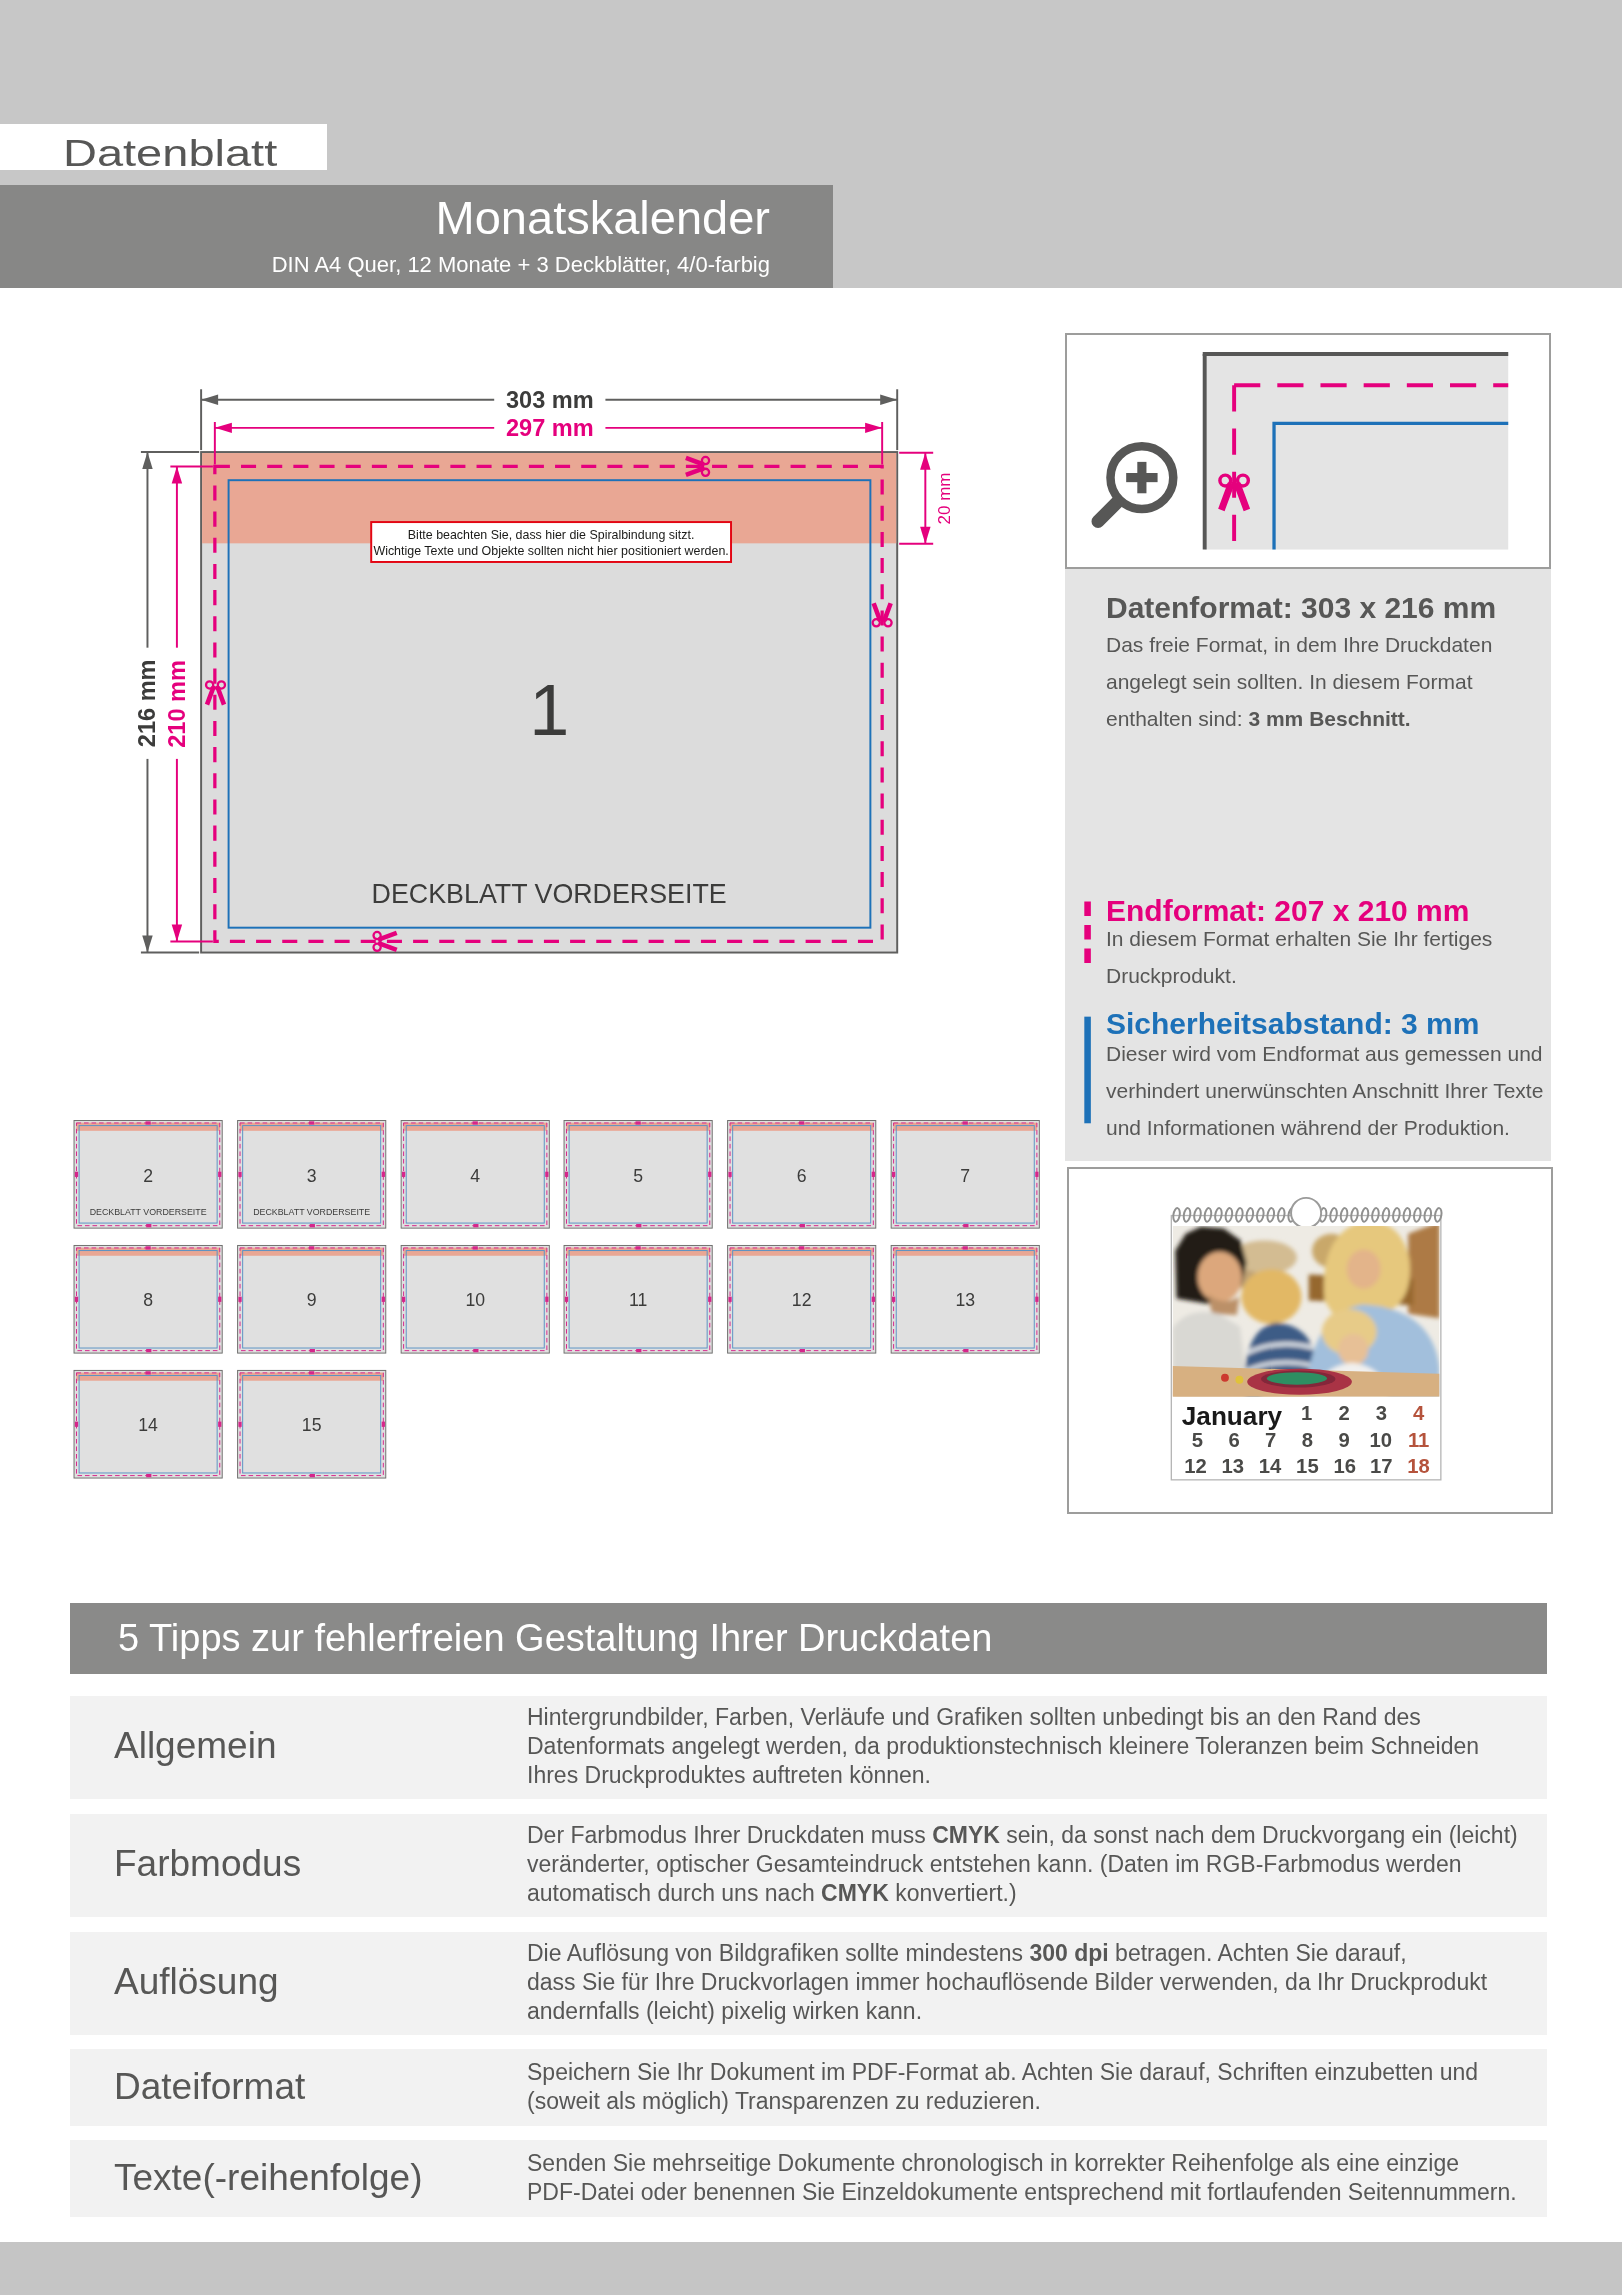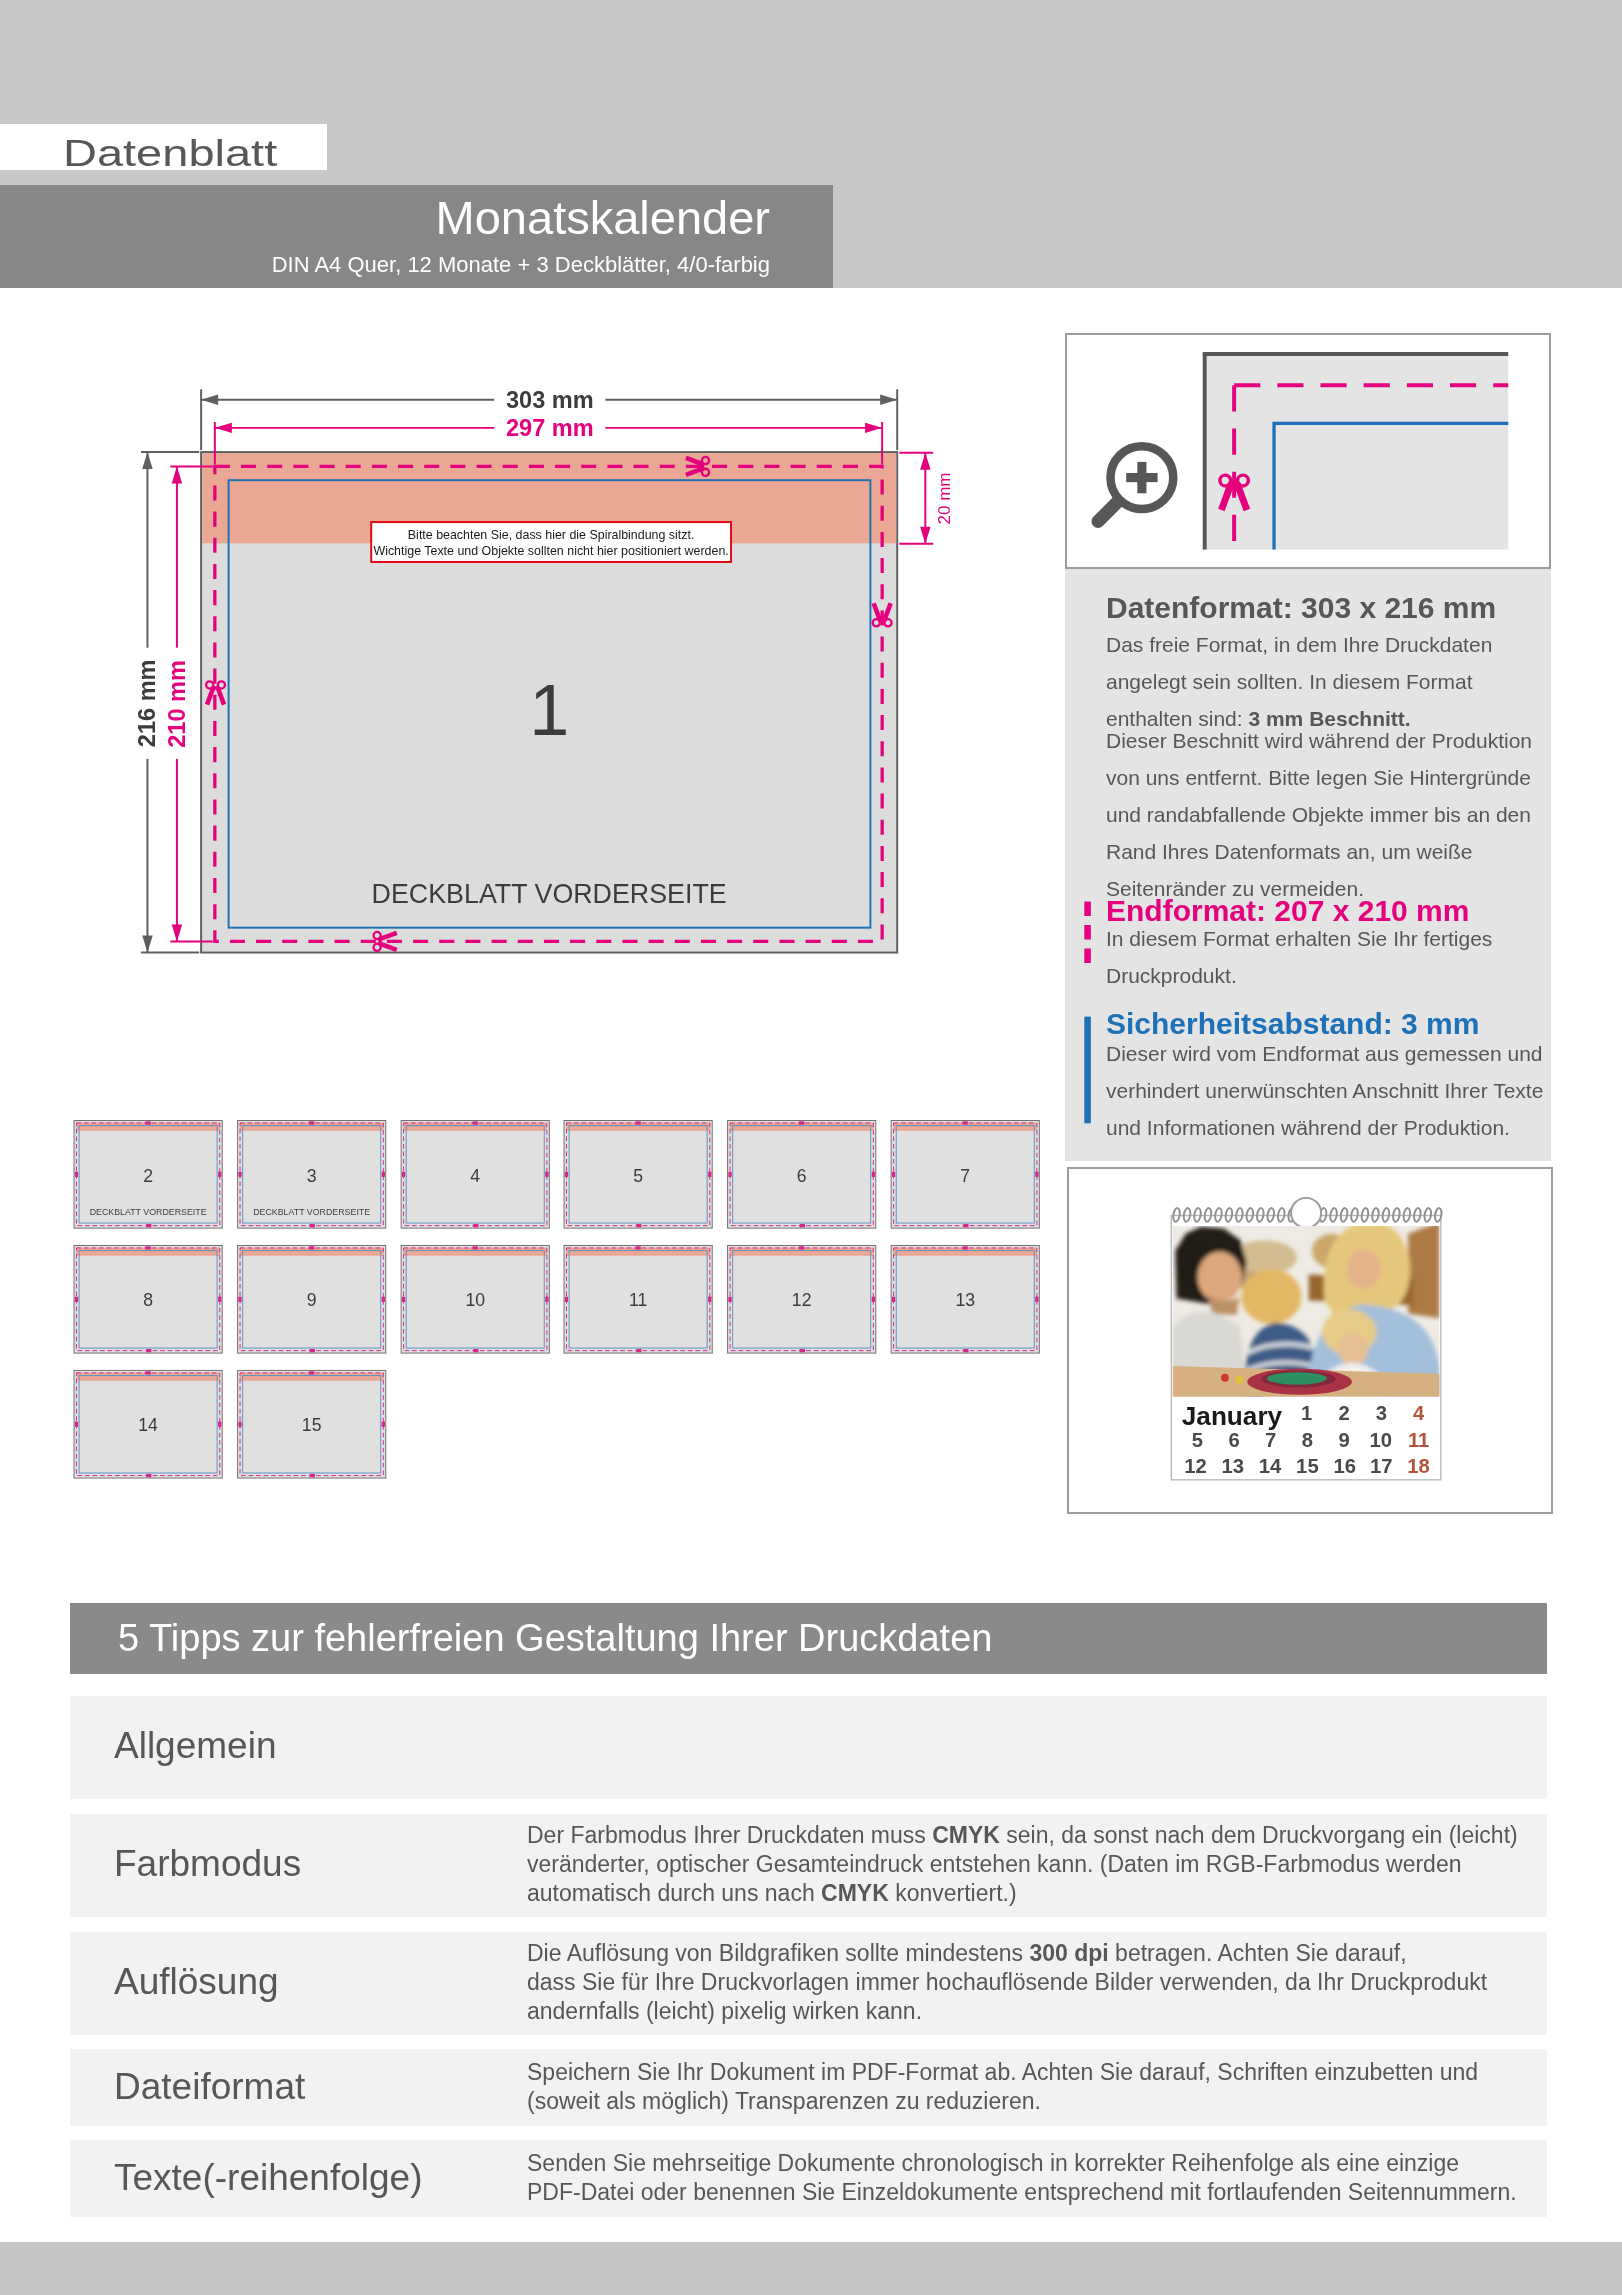--- a/index.html
+++ b/index.html
@@ -36,7 +36,6 @@
 <div class="abs" id="infobox">
 <div class="ib" style="top:22px;"><span class="h">Datenformat: 303 x 216 mm</span></div>
 <div class="ib b" style="top:57px;">Das freie Format, in dem Ihre Druckdaten<br>angelegt sein sollten. In diesem Format<br>enthalten sind: <b>3 mm Beschnitt.</b></div>
-<div class="ib b" style="top:153px;">Dieser Beschnitt wird während der Produktion<br>von uns entfernt. Bitte legen Sie Hintergründe<br>und randabfallende Objekte immer bis an den<br>Rand Ihres Datenformats an, um weiße<br>Seitenränder zu vermeiden.</div>
 <div class="ib" style="top:325px;"><span class="h" style="color:#e5007d;">Endformat: 207 x 210 mm</span></div>
 <div class="ib b" style="top:351px;">In diesem Format erhalten Sie Ihr fertiges<br>Druckprodukt.</div>
 <div class="ib" style="top:438px;"><span class="h" style="color:#1d71b8;">Sicherheitsabstand: 3 mm</span></div>

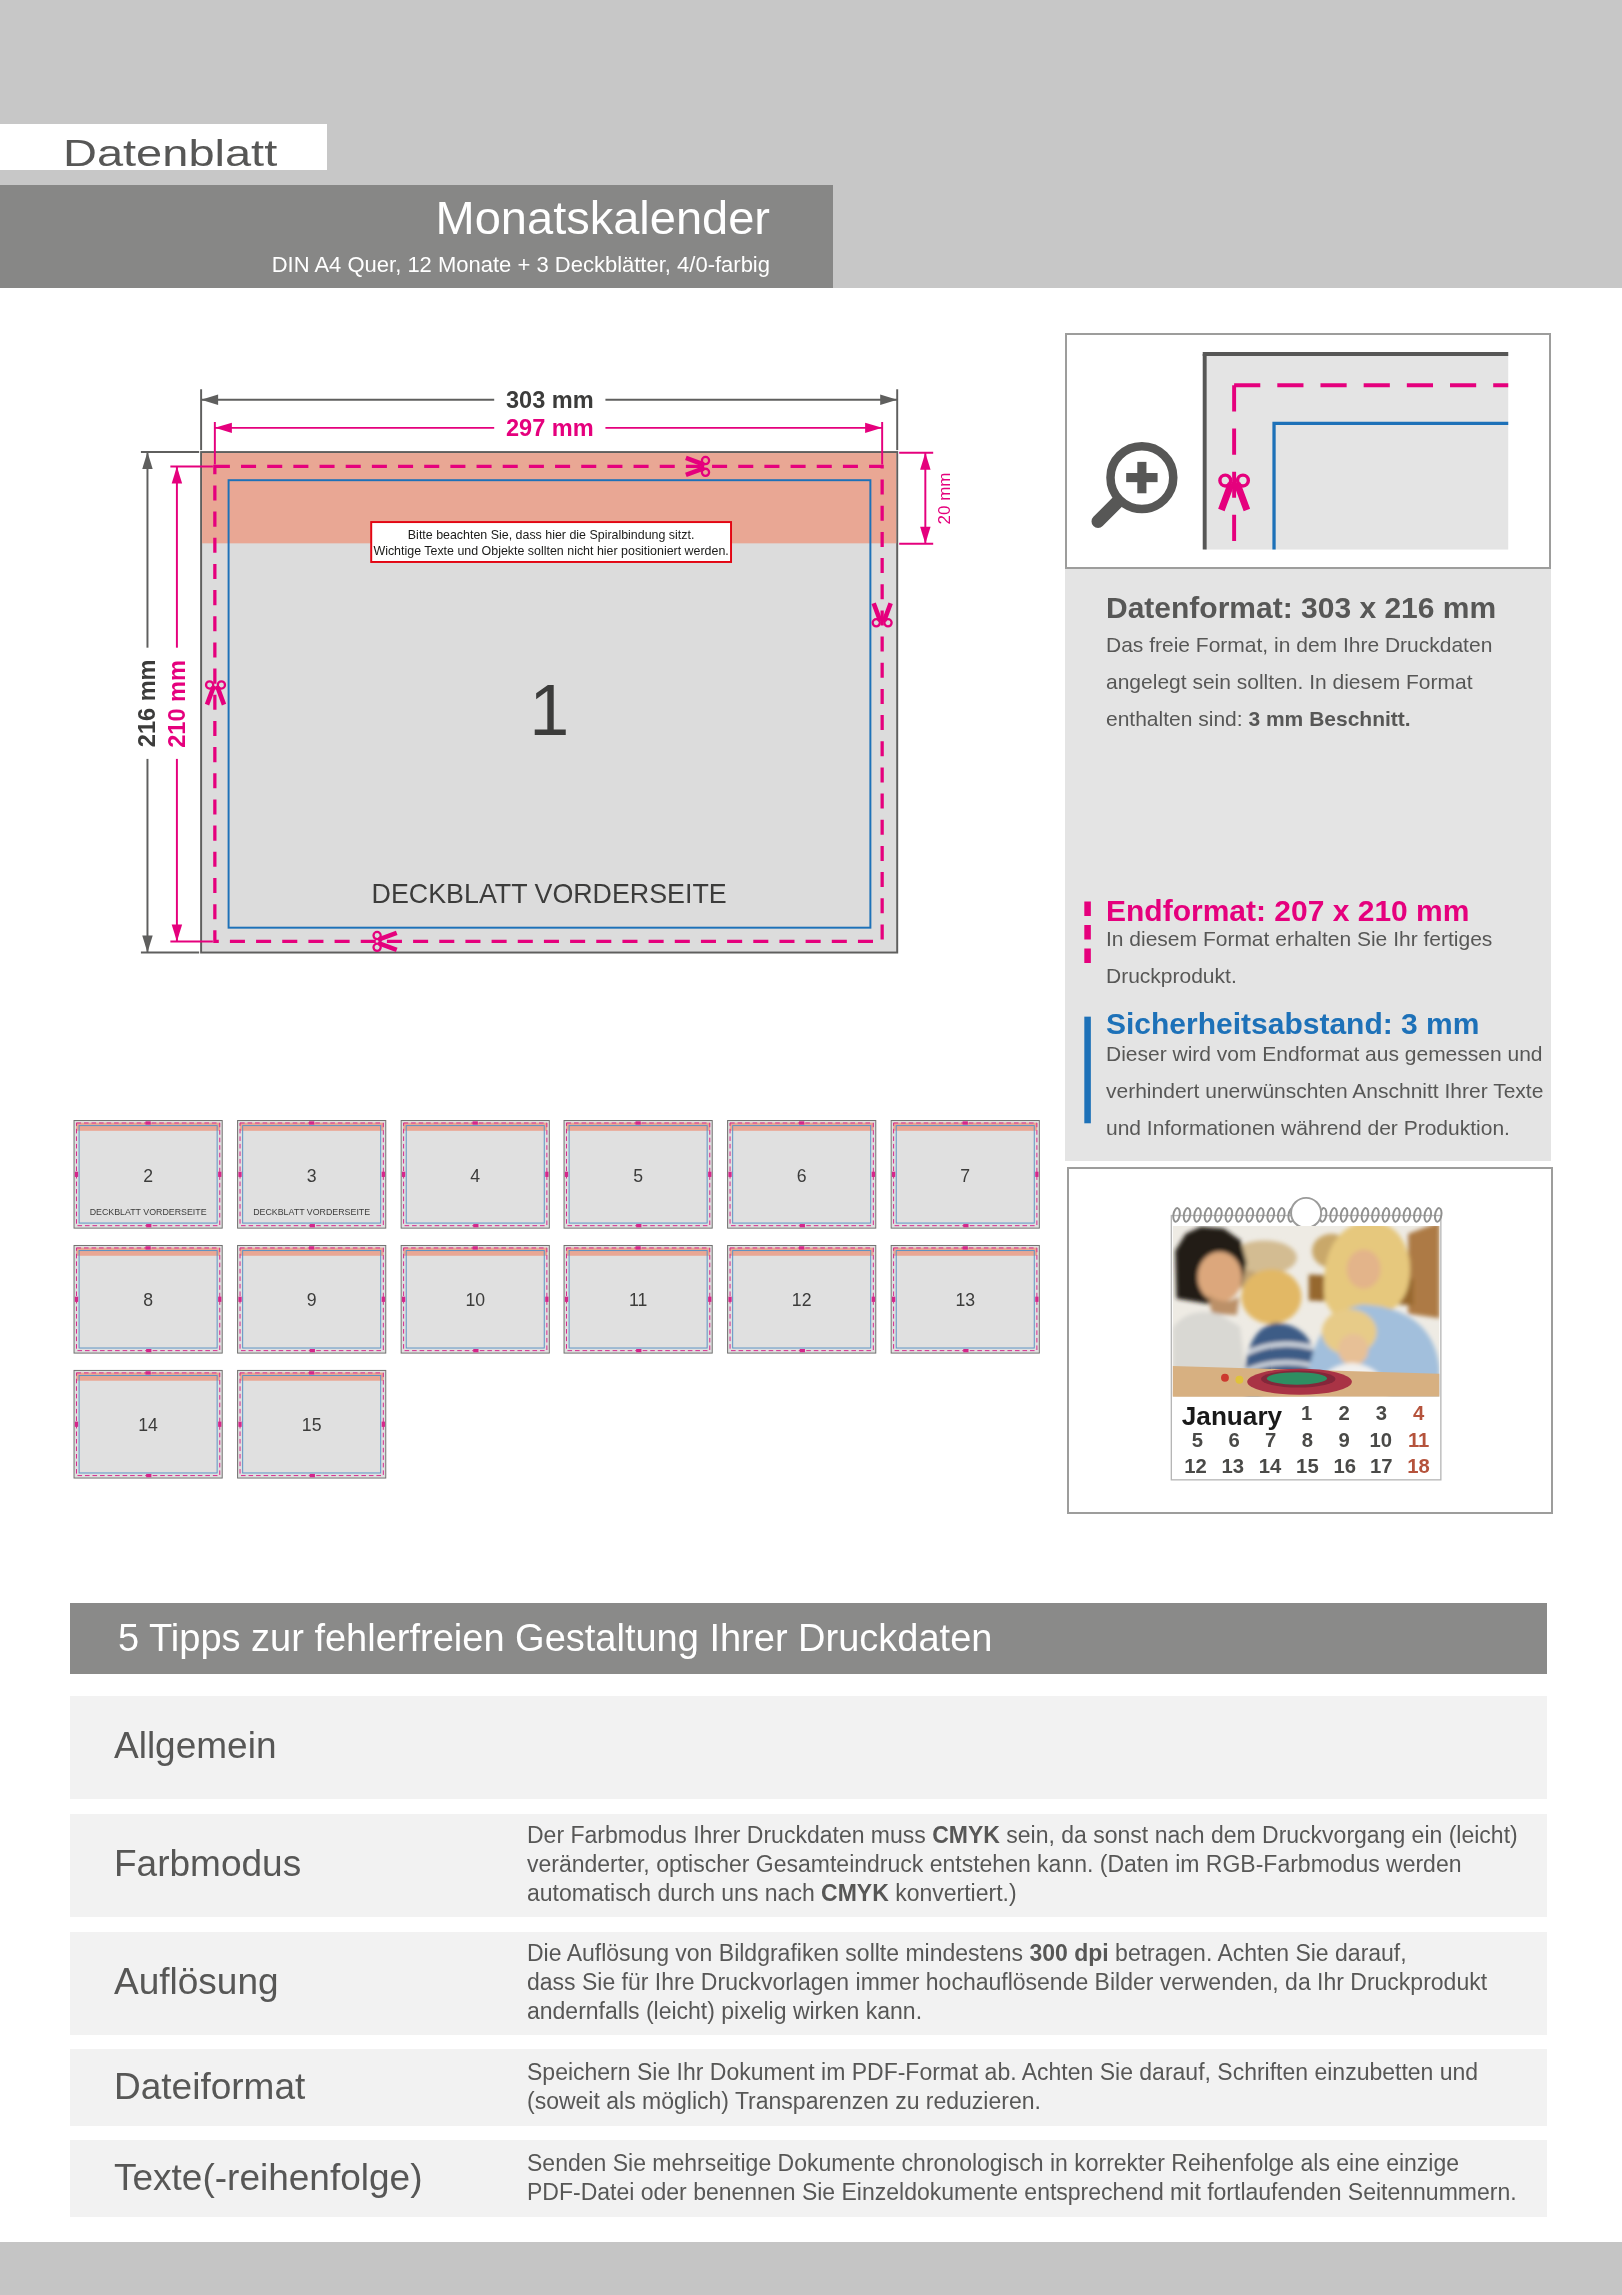--- a/index.html
+++ b/index.html
@@ -47,6 +47,7 @@
   </div>
 <div class="abs row" style="top:1696px;height:103px;">
     <span class="rlabel" style="top:29px;">Allgemein</span>
+    <div class="rbody" style="top:7.2px;">Hintergrundbilder, Farben, Verläufe und Grafiken sollten unbedingt bis an den Rand des<br>Datenformats angelegt werden, da produktionstechnisch kleinere Toleranzen beim Schneiden<br>Ihres Druckproduktes auftreten können.</div>
   </div>
 <div class="abs row" style="top:1814px;height:103px;">
     <span class="rlabel" style="top:29px;">Farbmodus</span>

